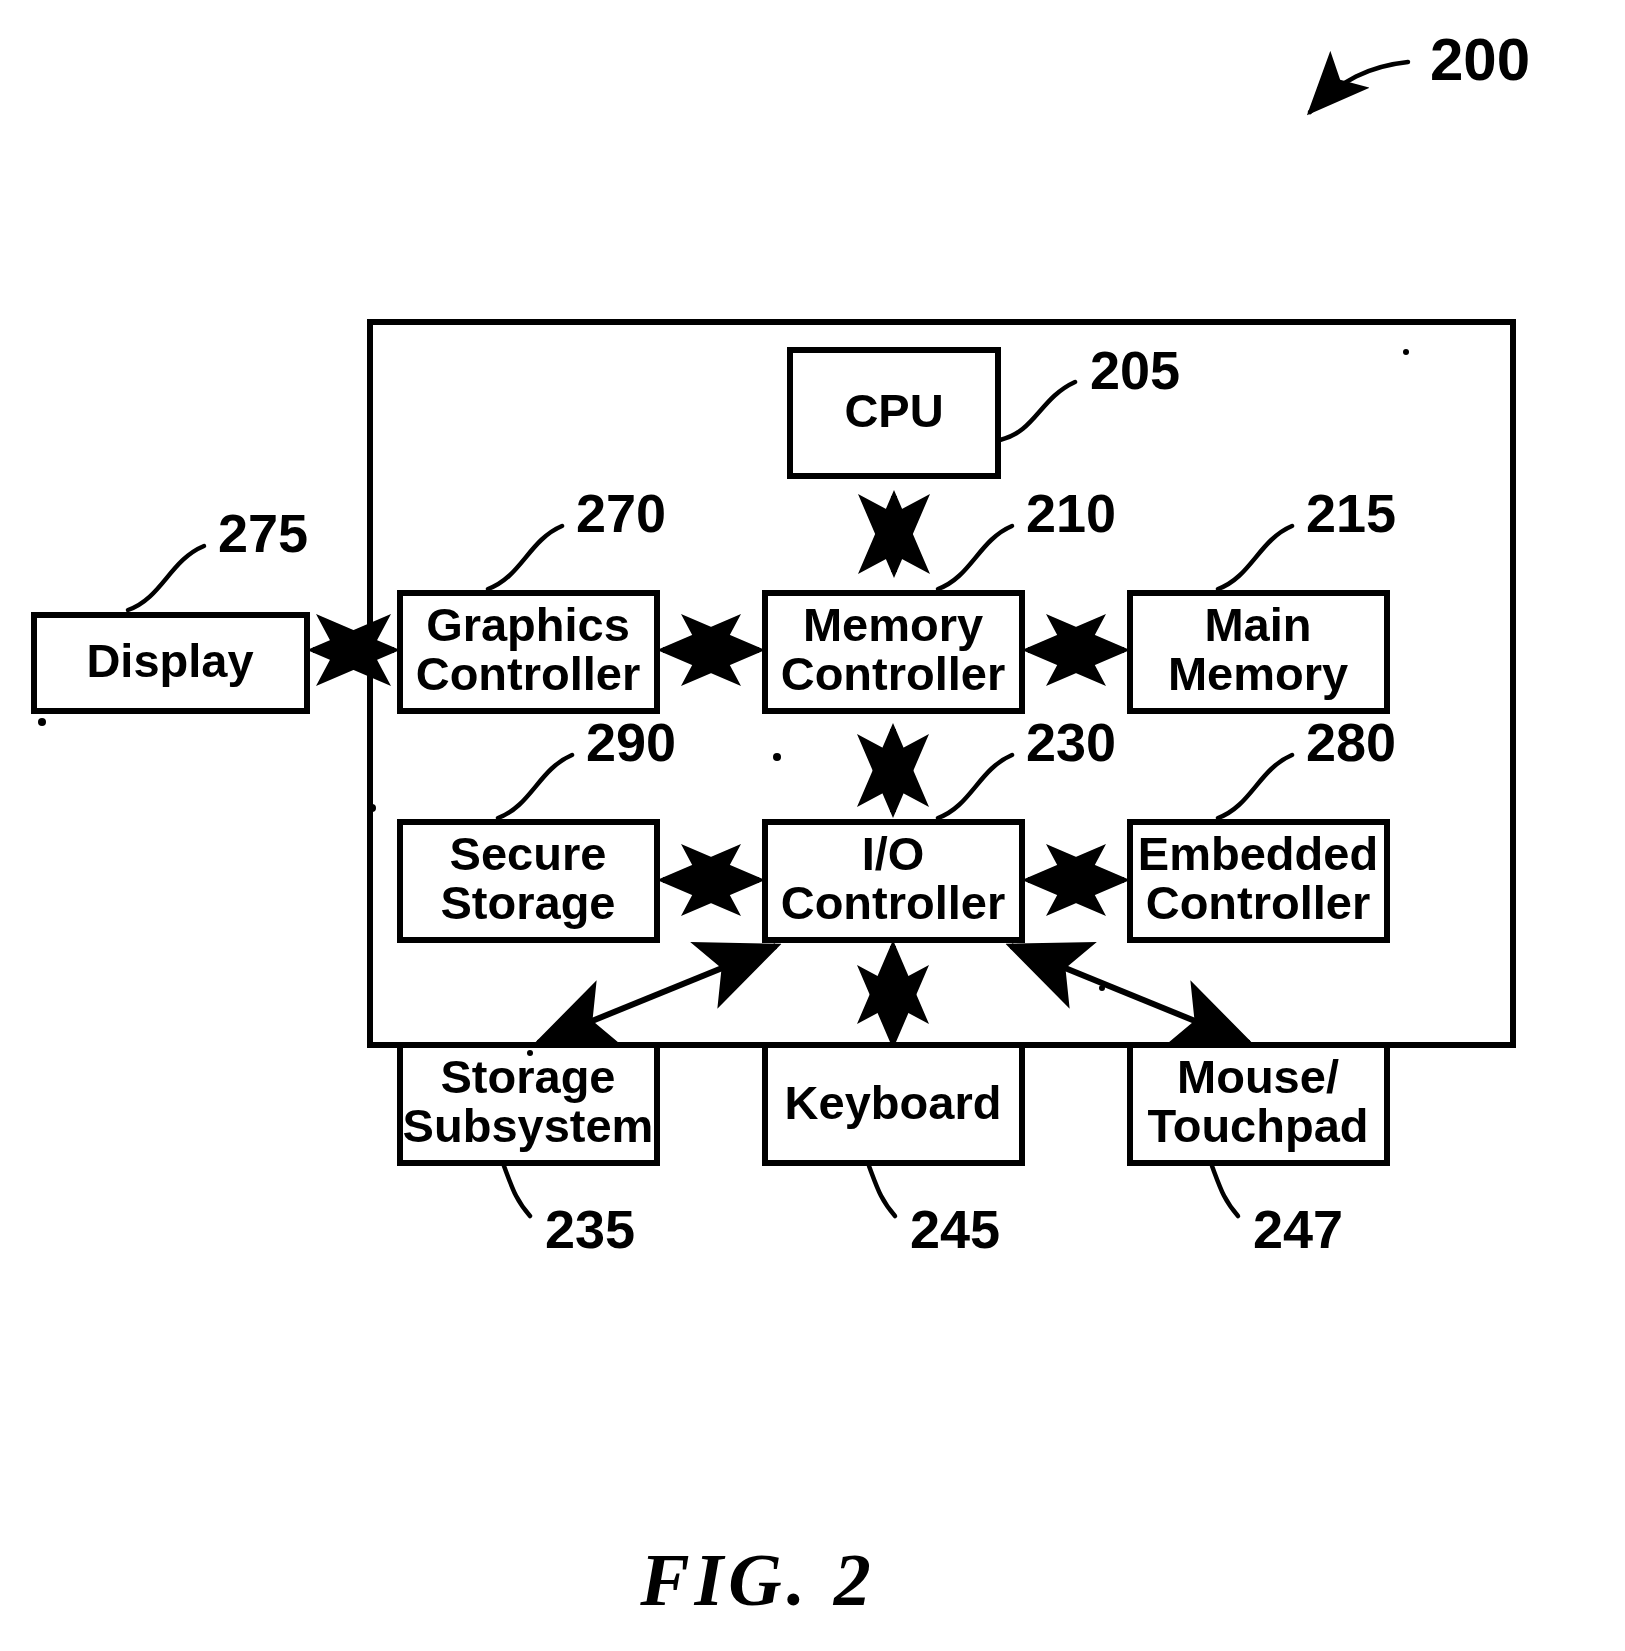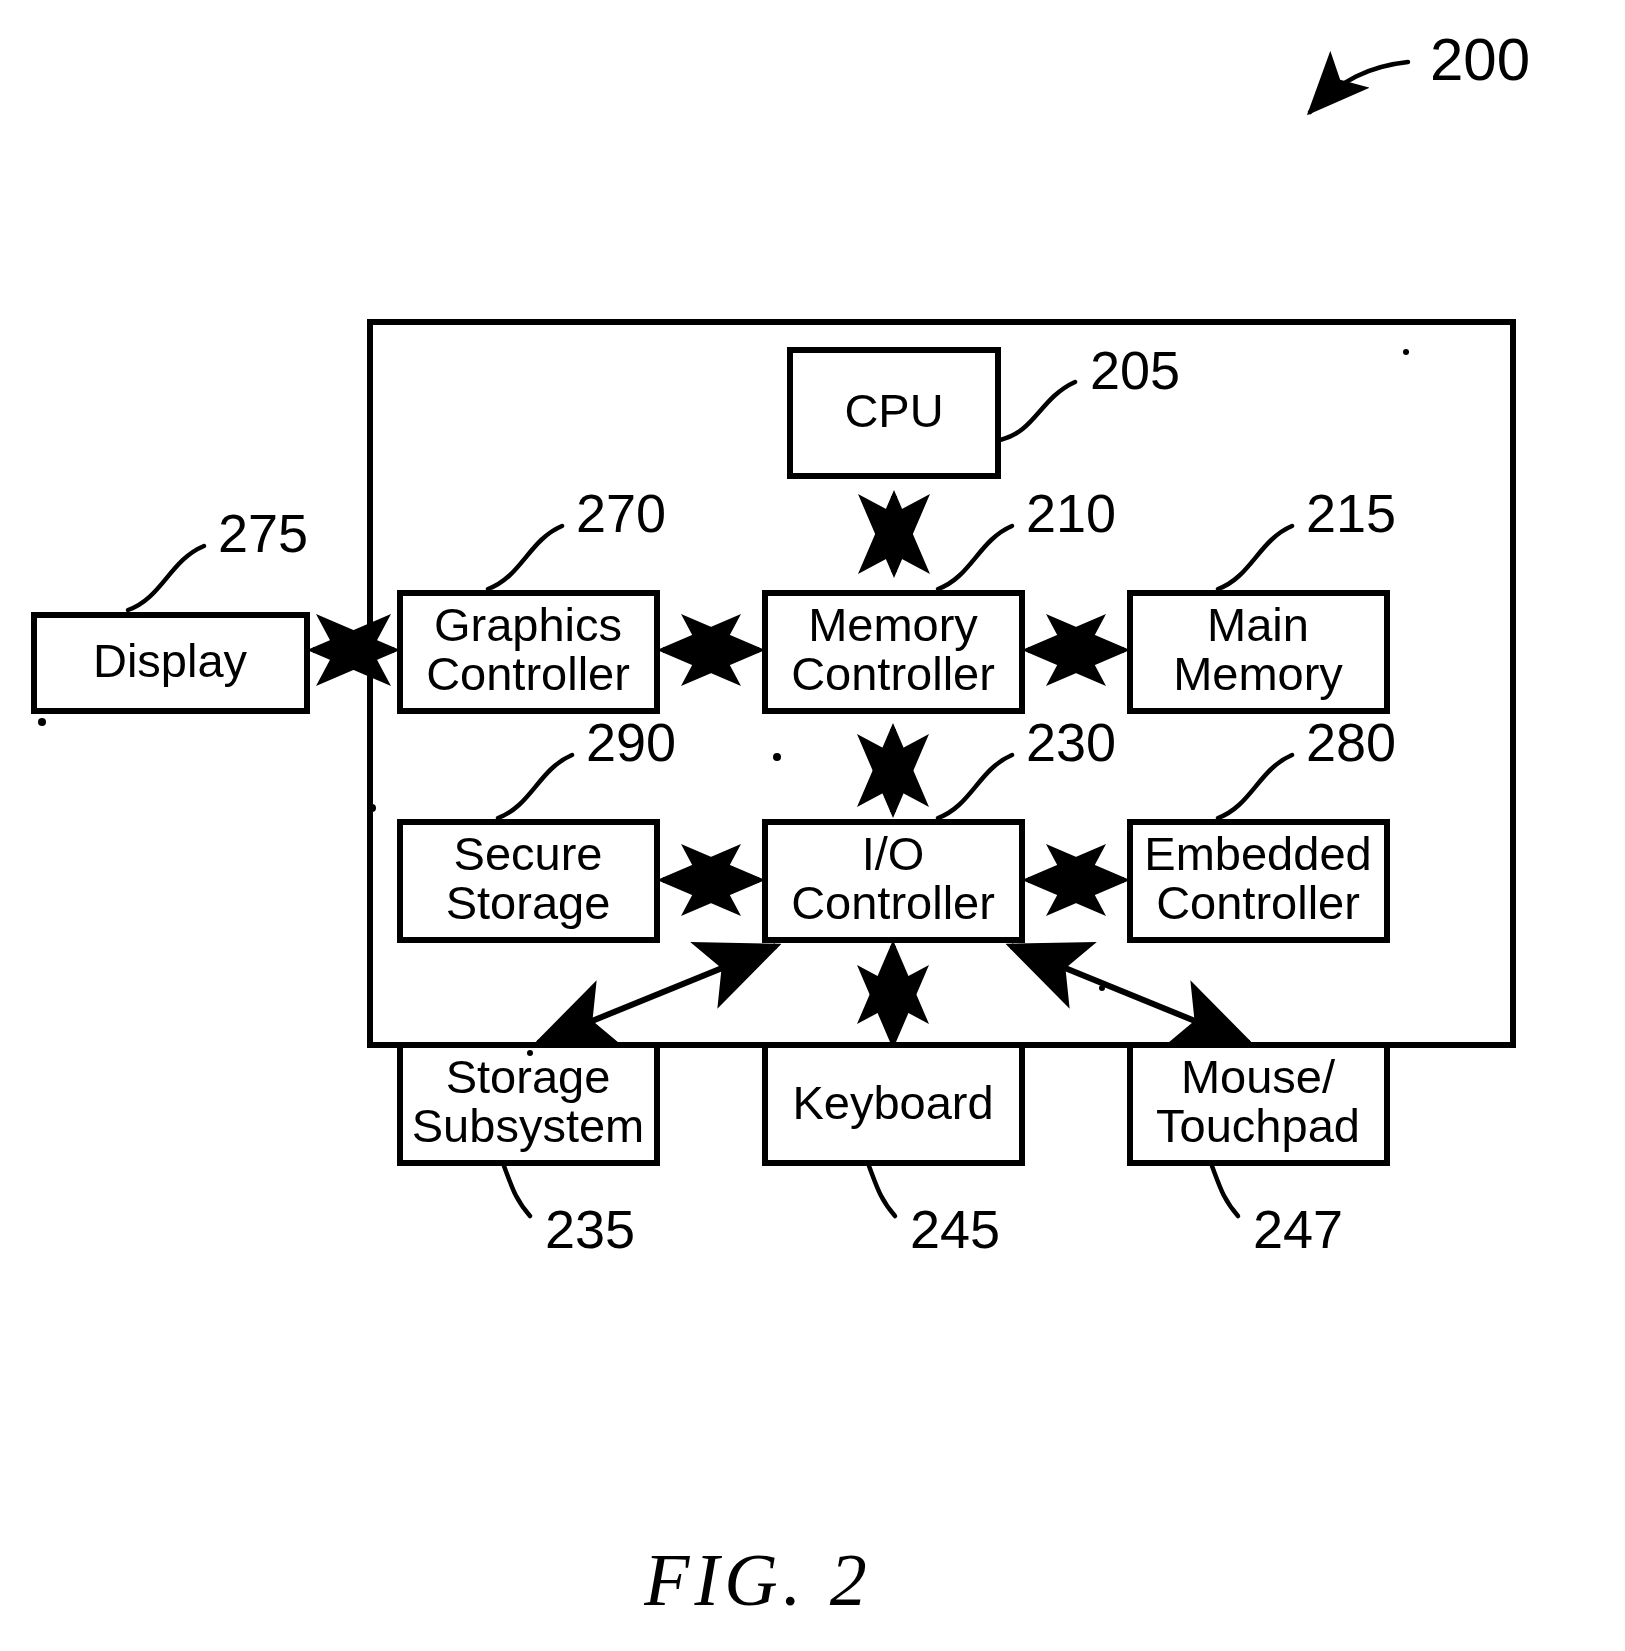--- a/index.html
+++ b/index.html
@@ -20,6 +20,7 @@
     top: 0;
     width: 1625px;
     height: 1651px;
+    font-weight: bold;
   }
   svg#diagram {
     display: block;

